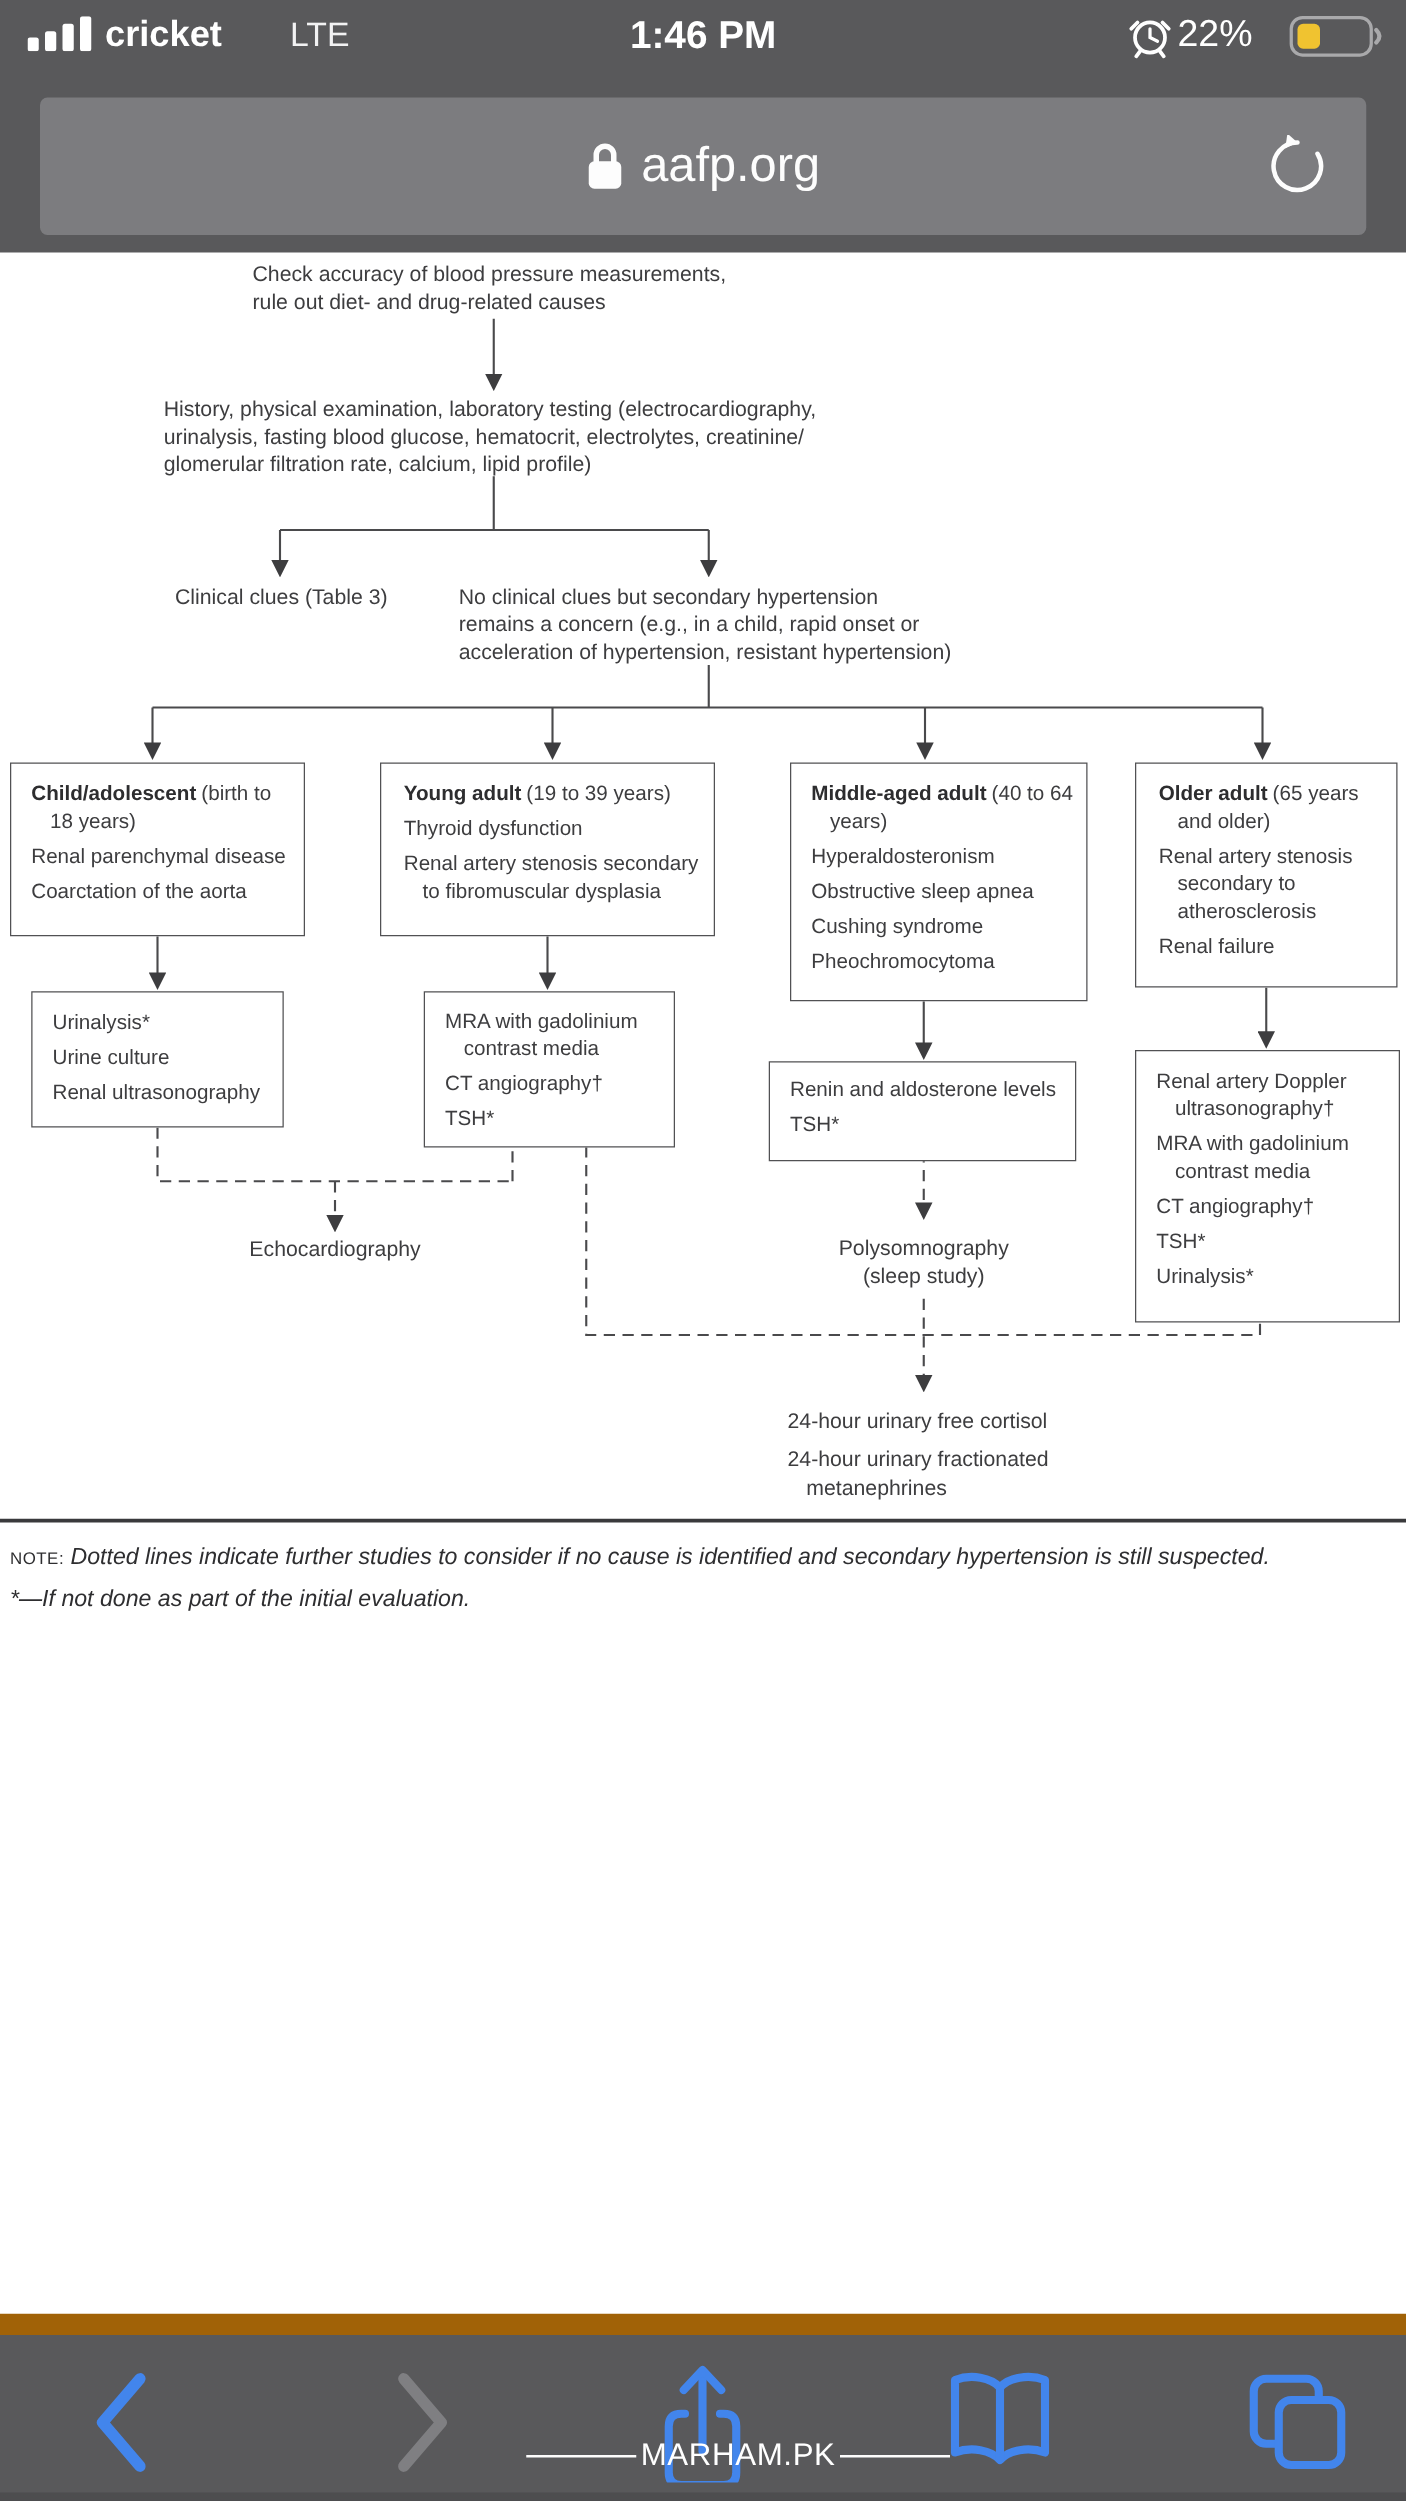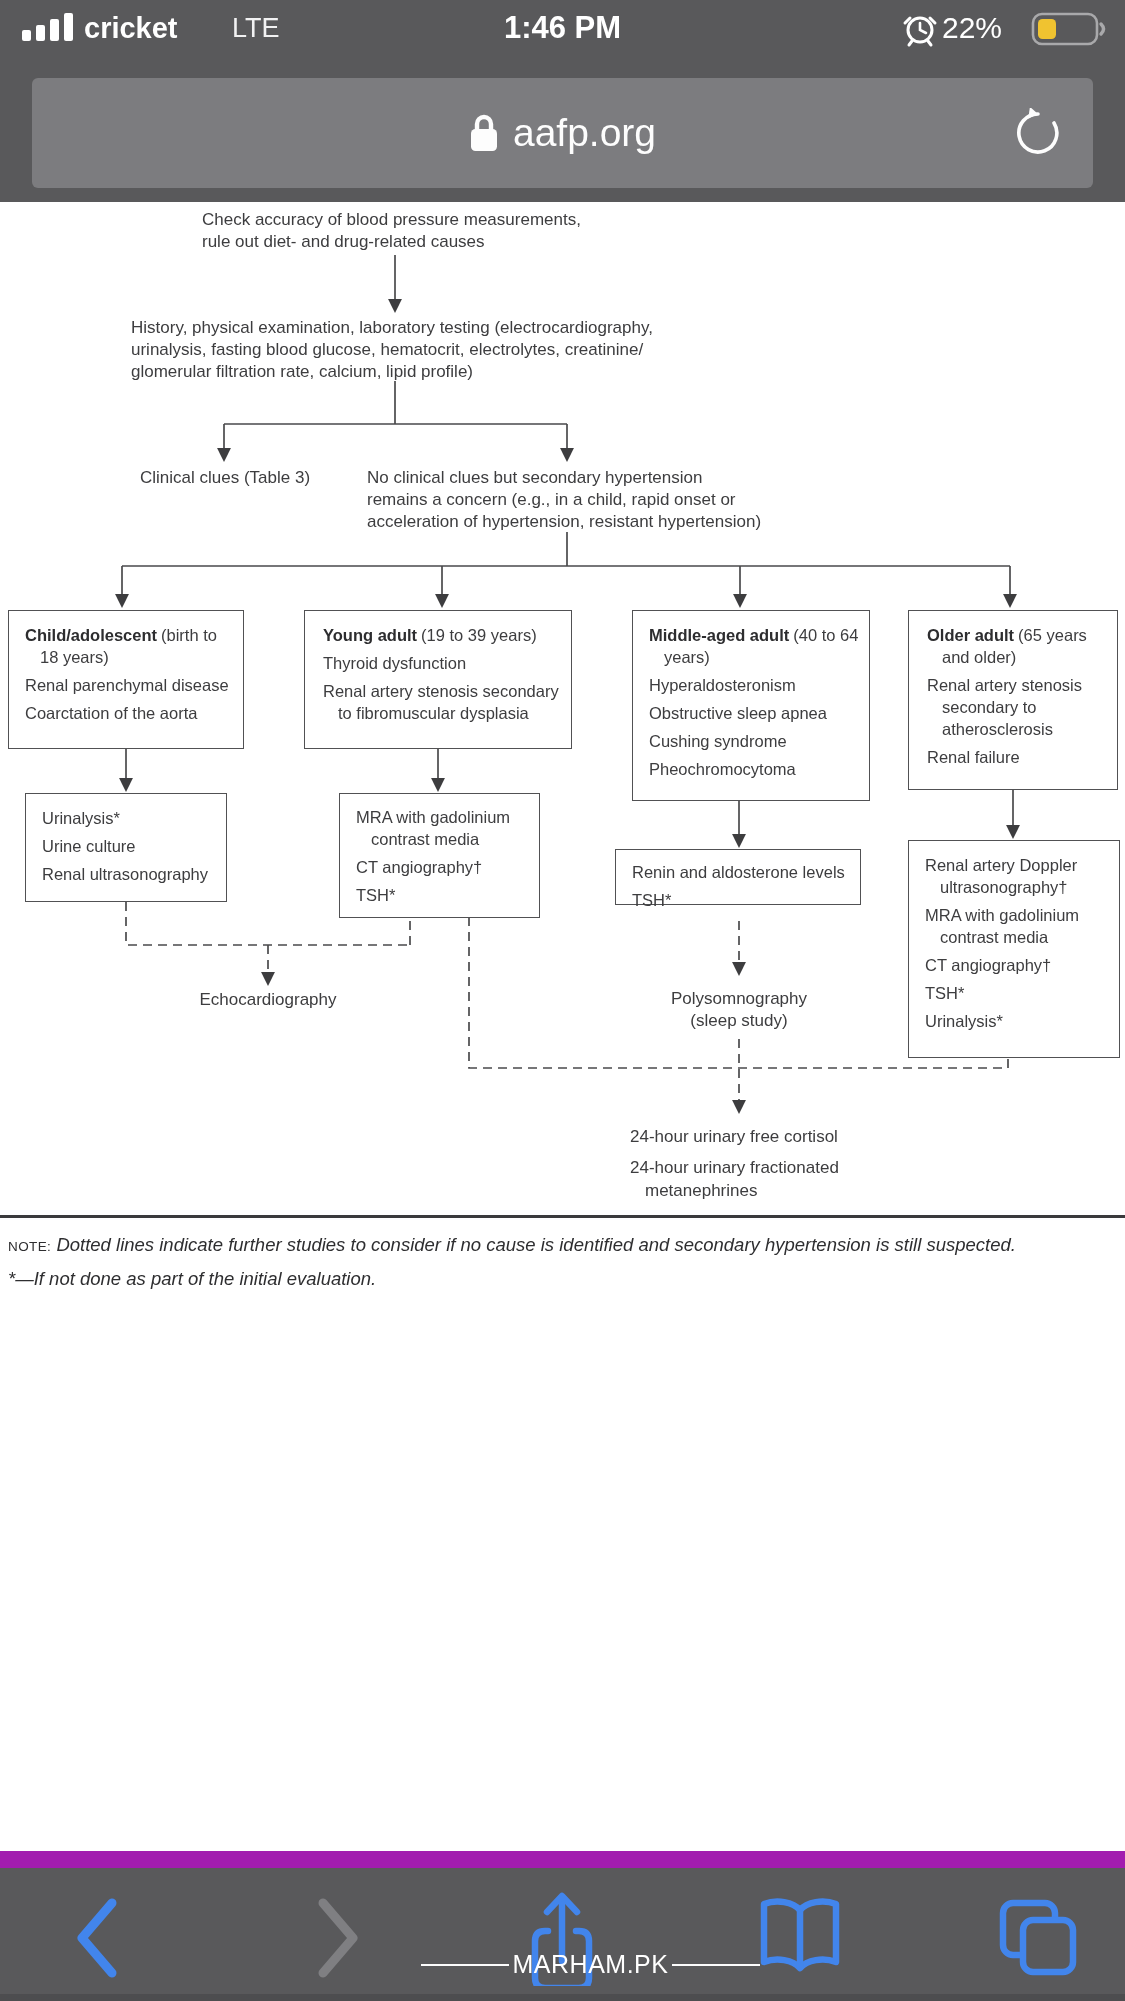--- a/index.html
+++ b/index.html
@@ -3,7 +3,7 @@
 <meta charset="utf-8">
 <style>
   html,body{margin:0;padding:0;background:#ffffff;}
-  .phone{position:relative;width:1125px;height:2001px;overflow:hidden;background:#a21caf;
+  .phone{position:relative;width:1125px;height:2001px;overflow:hidden;background:#a16207;
          font-family:"Liberation Sans", sans-serif;}
 
   

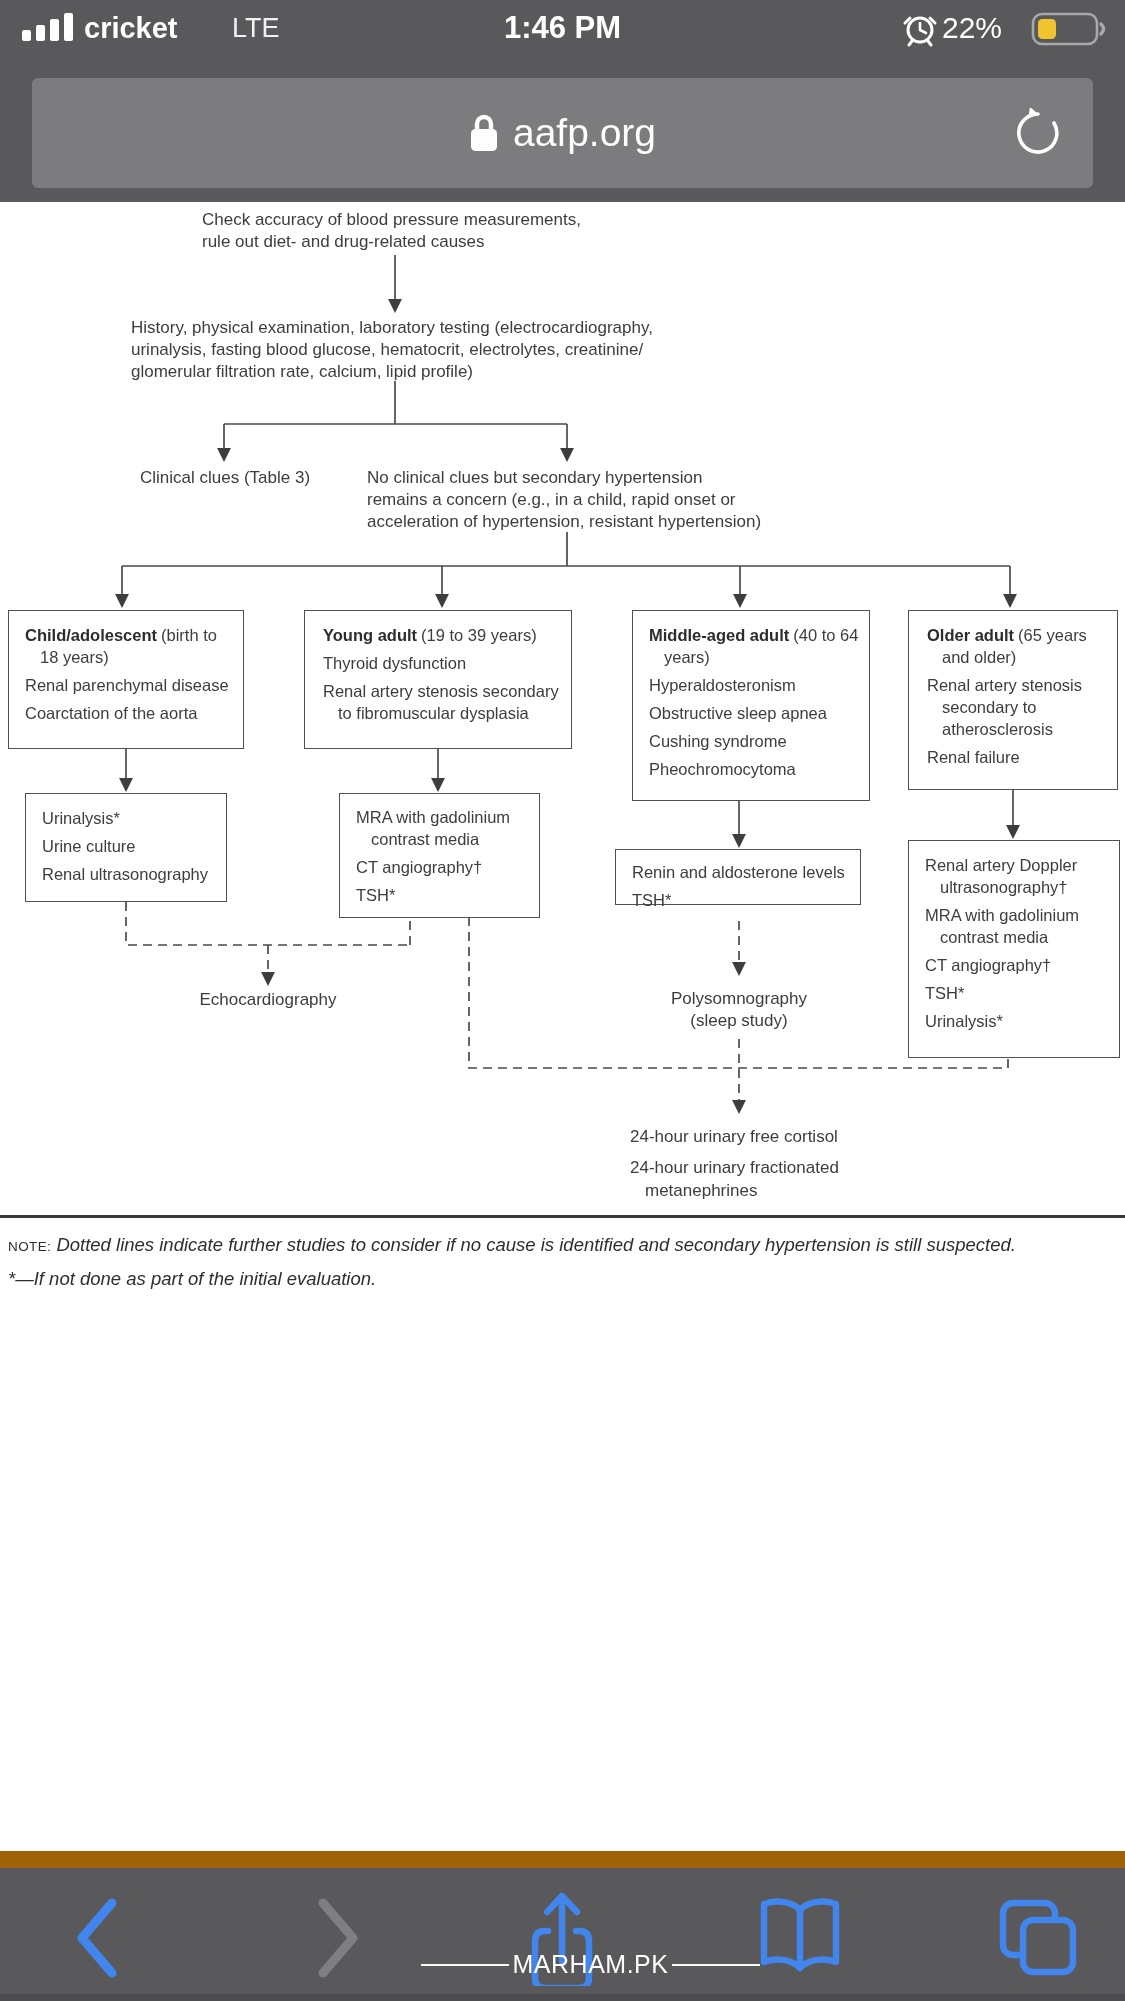--- a/index.html
+++ b/index.html
@@ -184,7 +184,7 @@
       <div class="fc-item">TSH*</div>
     </div>
 
-    <div class="fc-box" style="left:615px;top:647px;width:246px;height:56px;padding-top:11px;">
+    <div class="fc-box" style="left:615px;top:647px;width:246px;height:80px;padding-top:11px;">
       <div class="fc-item">Renin and aldosterone levels</div>
       <div class="fc-item">TSH*</div>
     </div>

